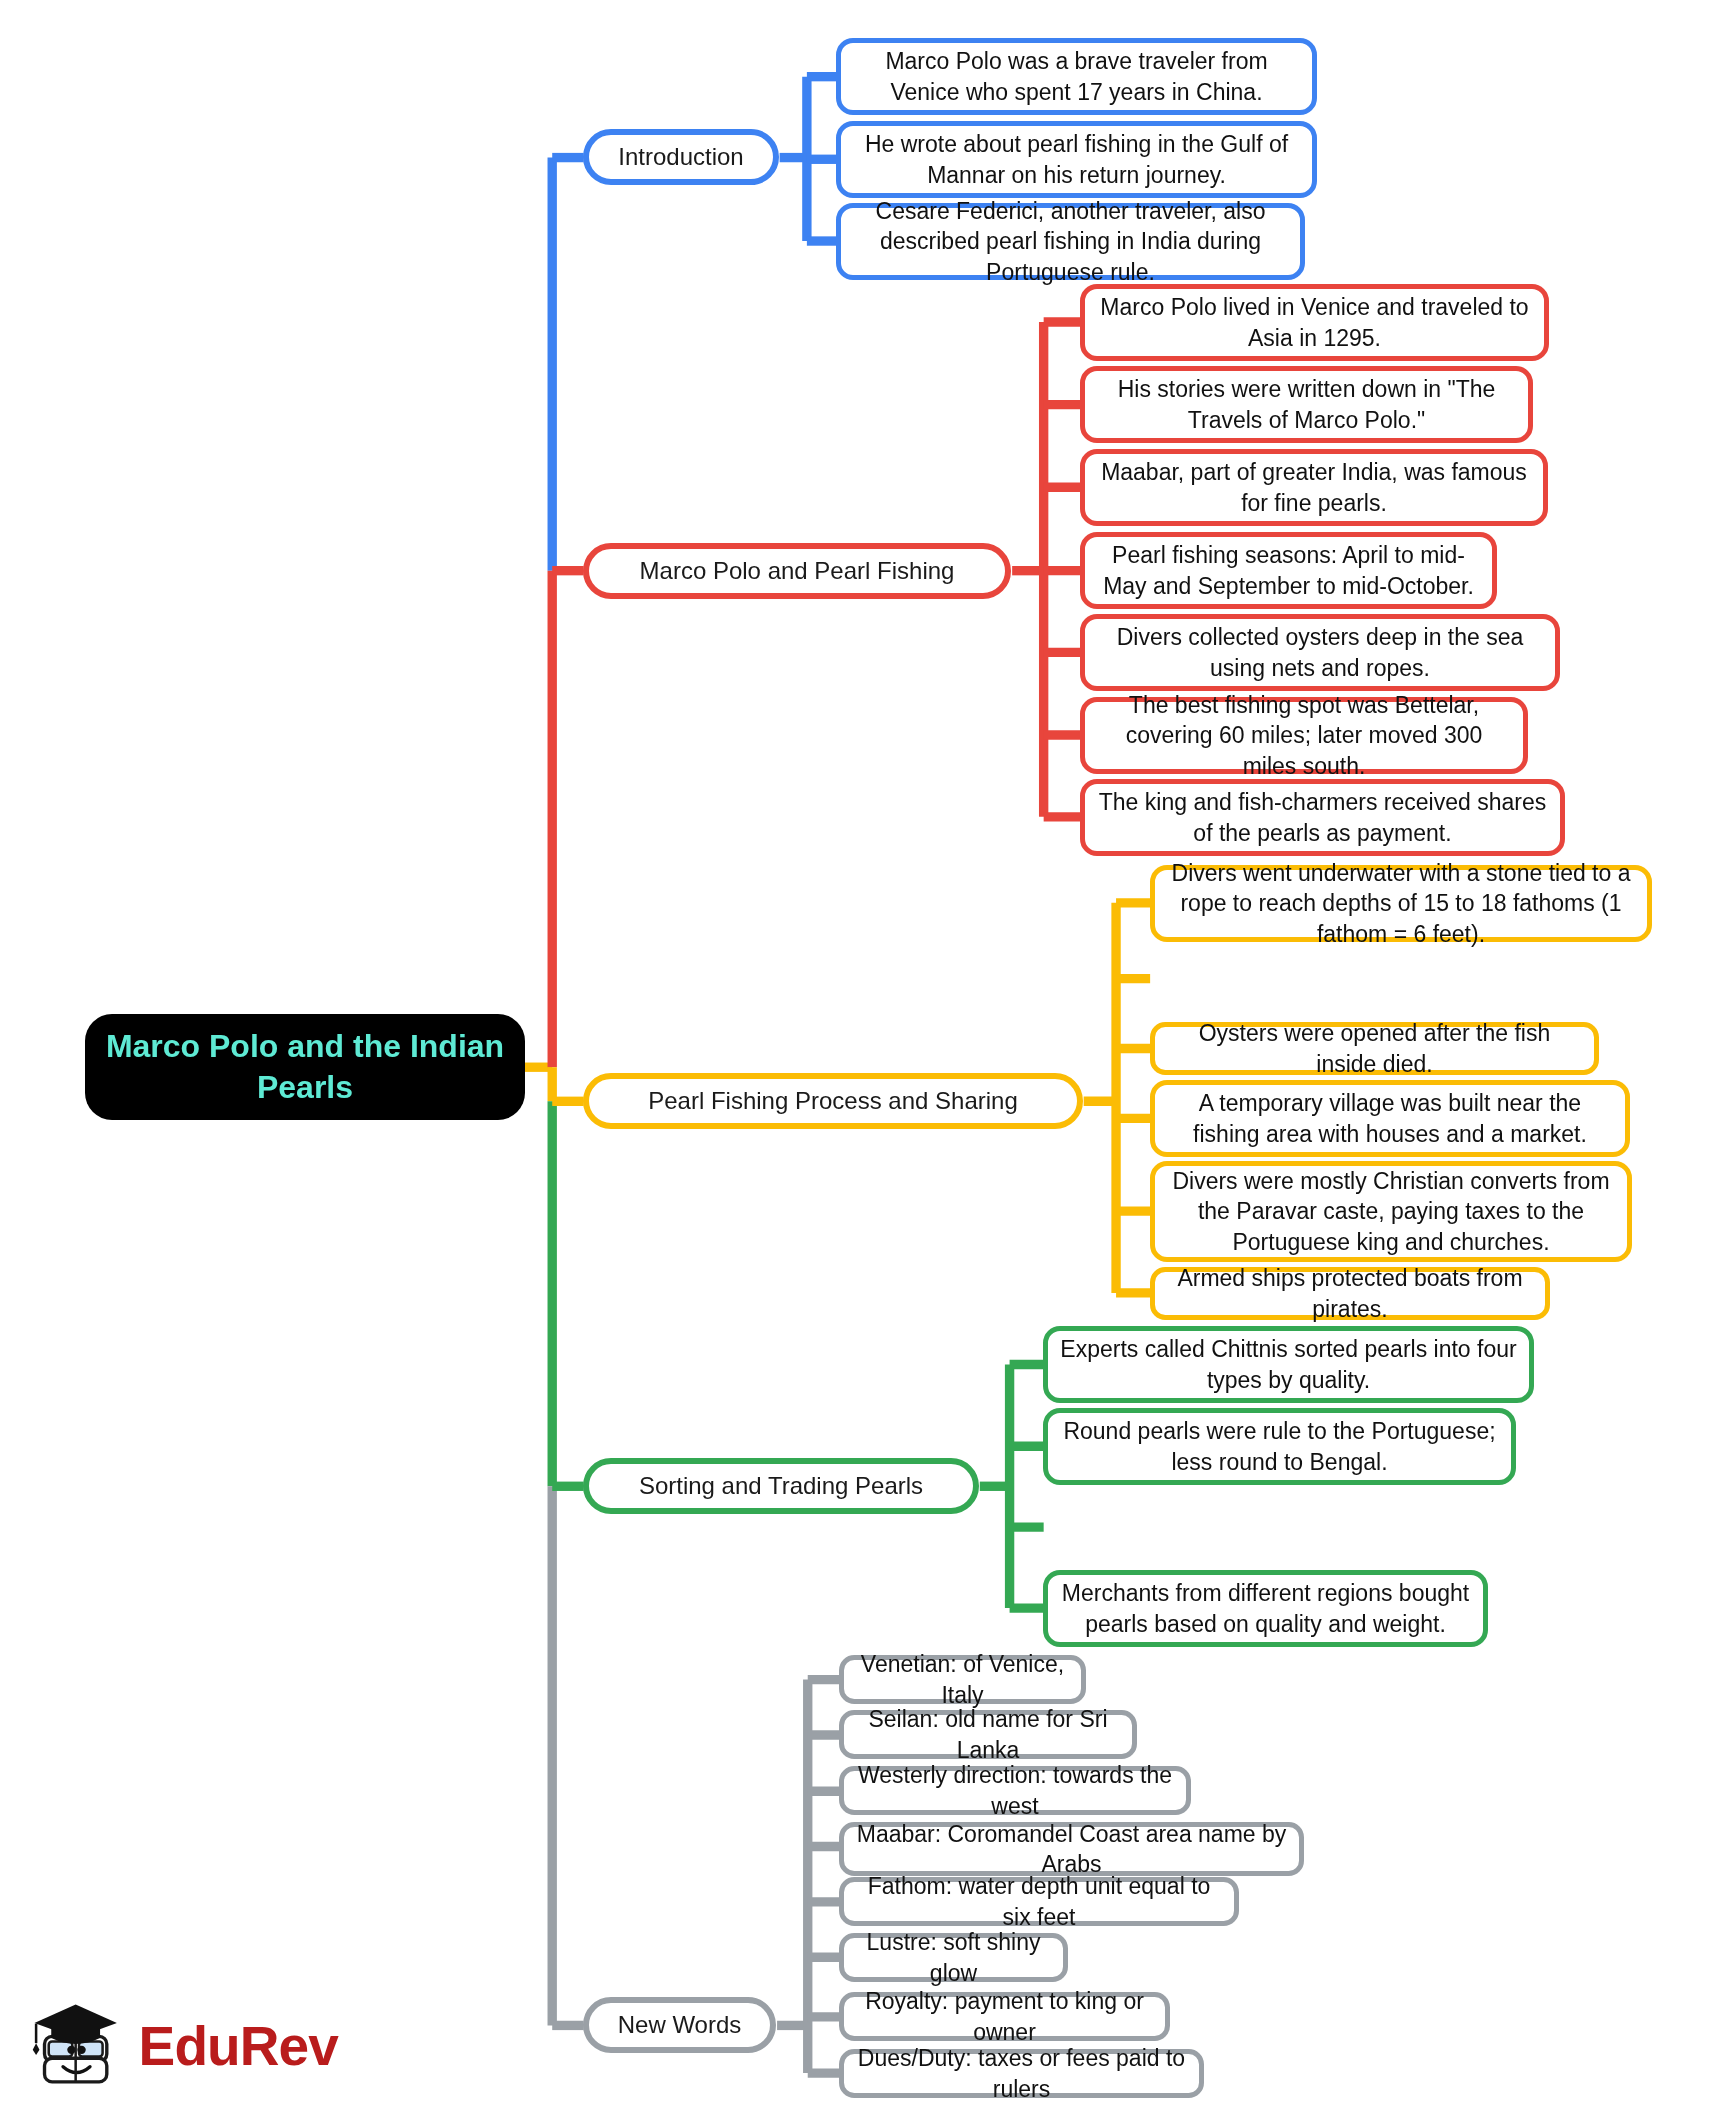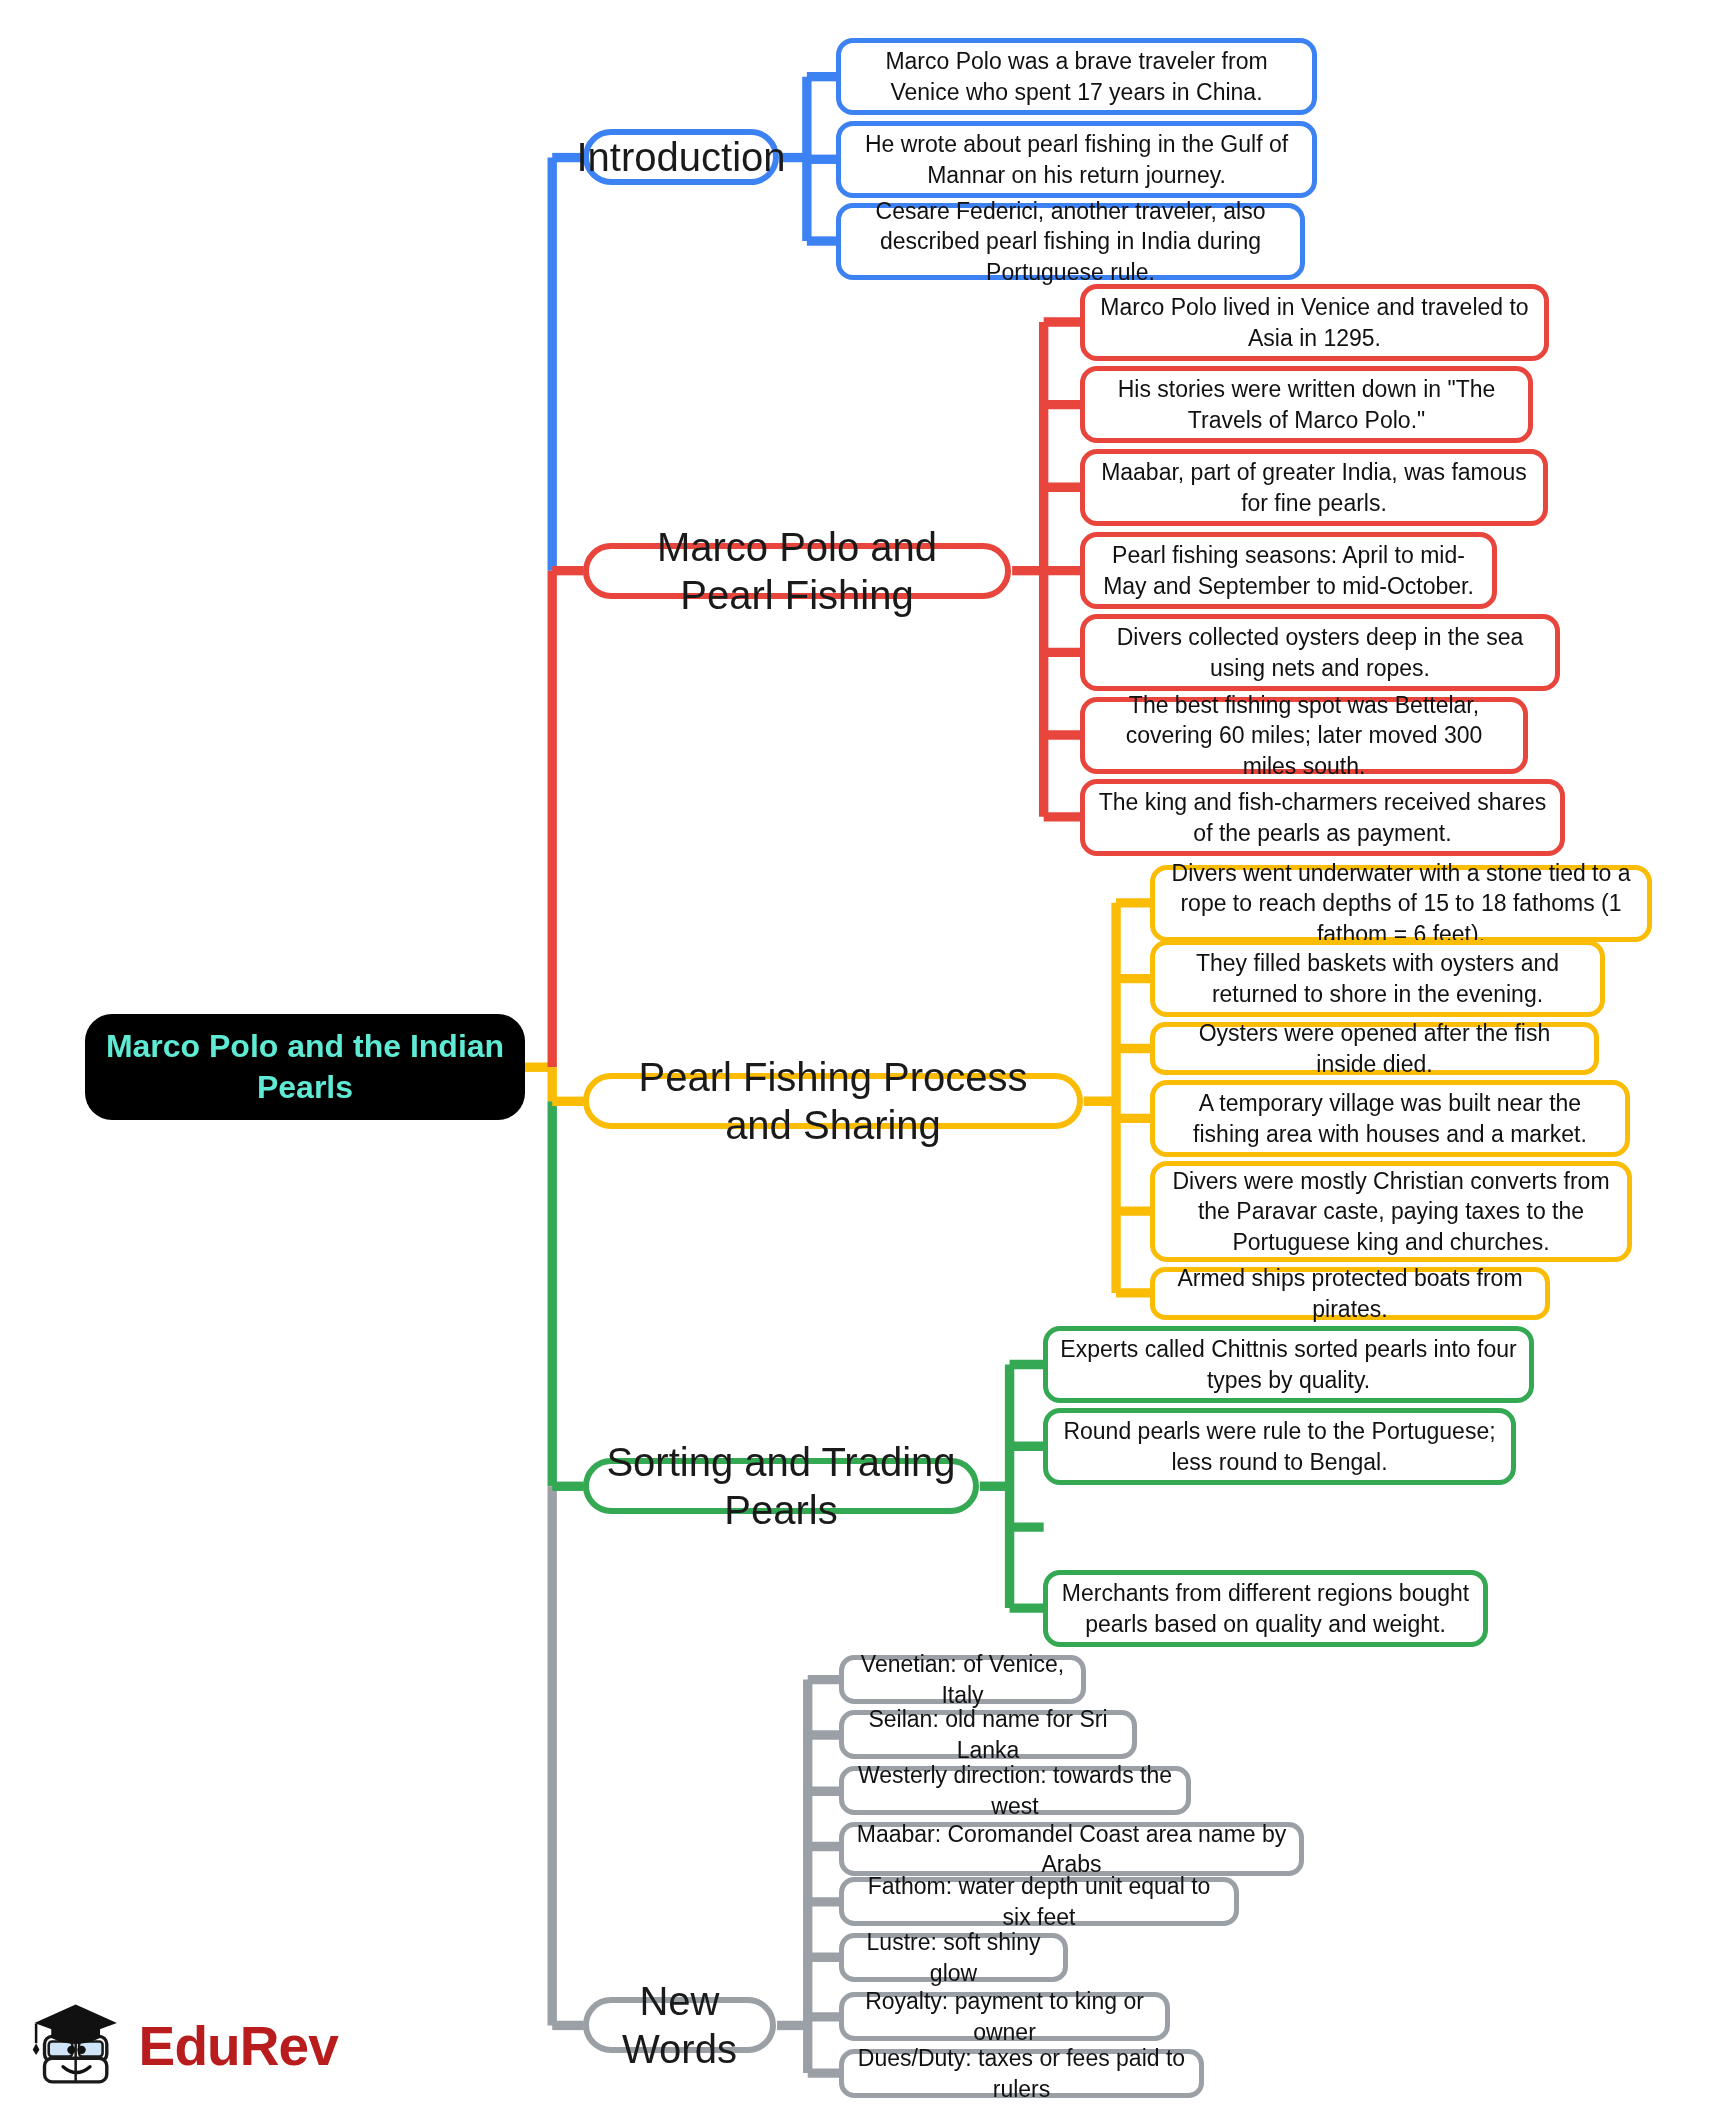--- a/index.html
+++ b/index.html
@@ -15,7 +15,7 @@
   }
   .branch{
     background:#ffffff;border-radius:29px;border:6px solid #888;
-    font-size:40px;color:#1a1a1a;line-height:1.2;padding:5.1px 17px;align-items:center;
+    font-size:24px;color:#1a1a1a;line-height:1.2;padding:5.1px 17px;align-items:center;
   }
   .leaf{
     background:#ffffff;border-radius:17px;border:5.1px solid #888;

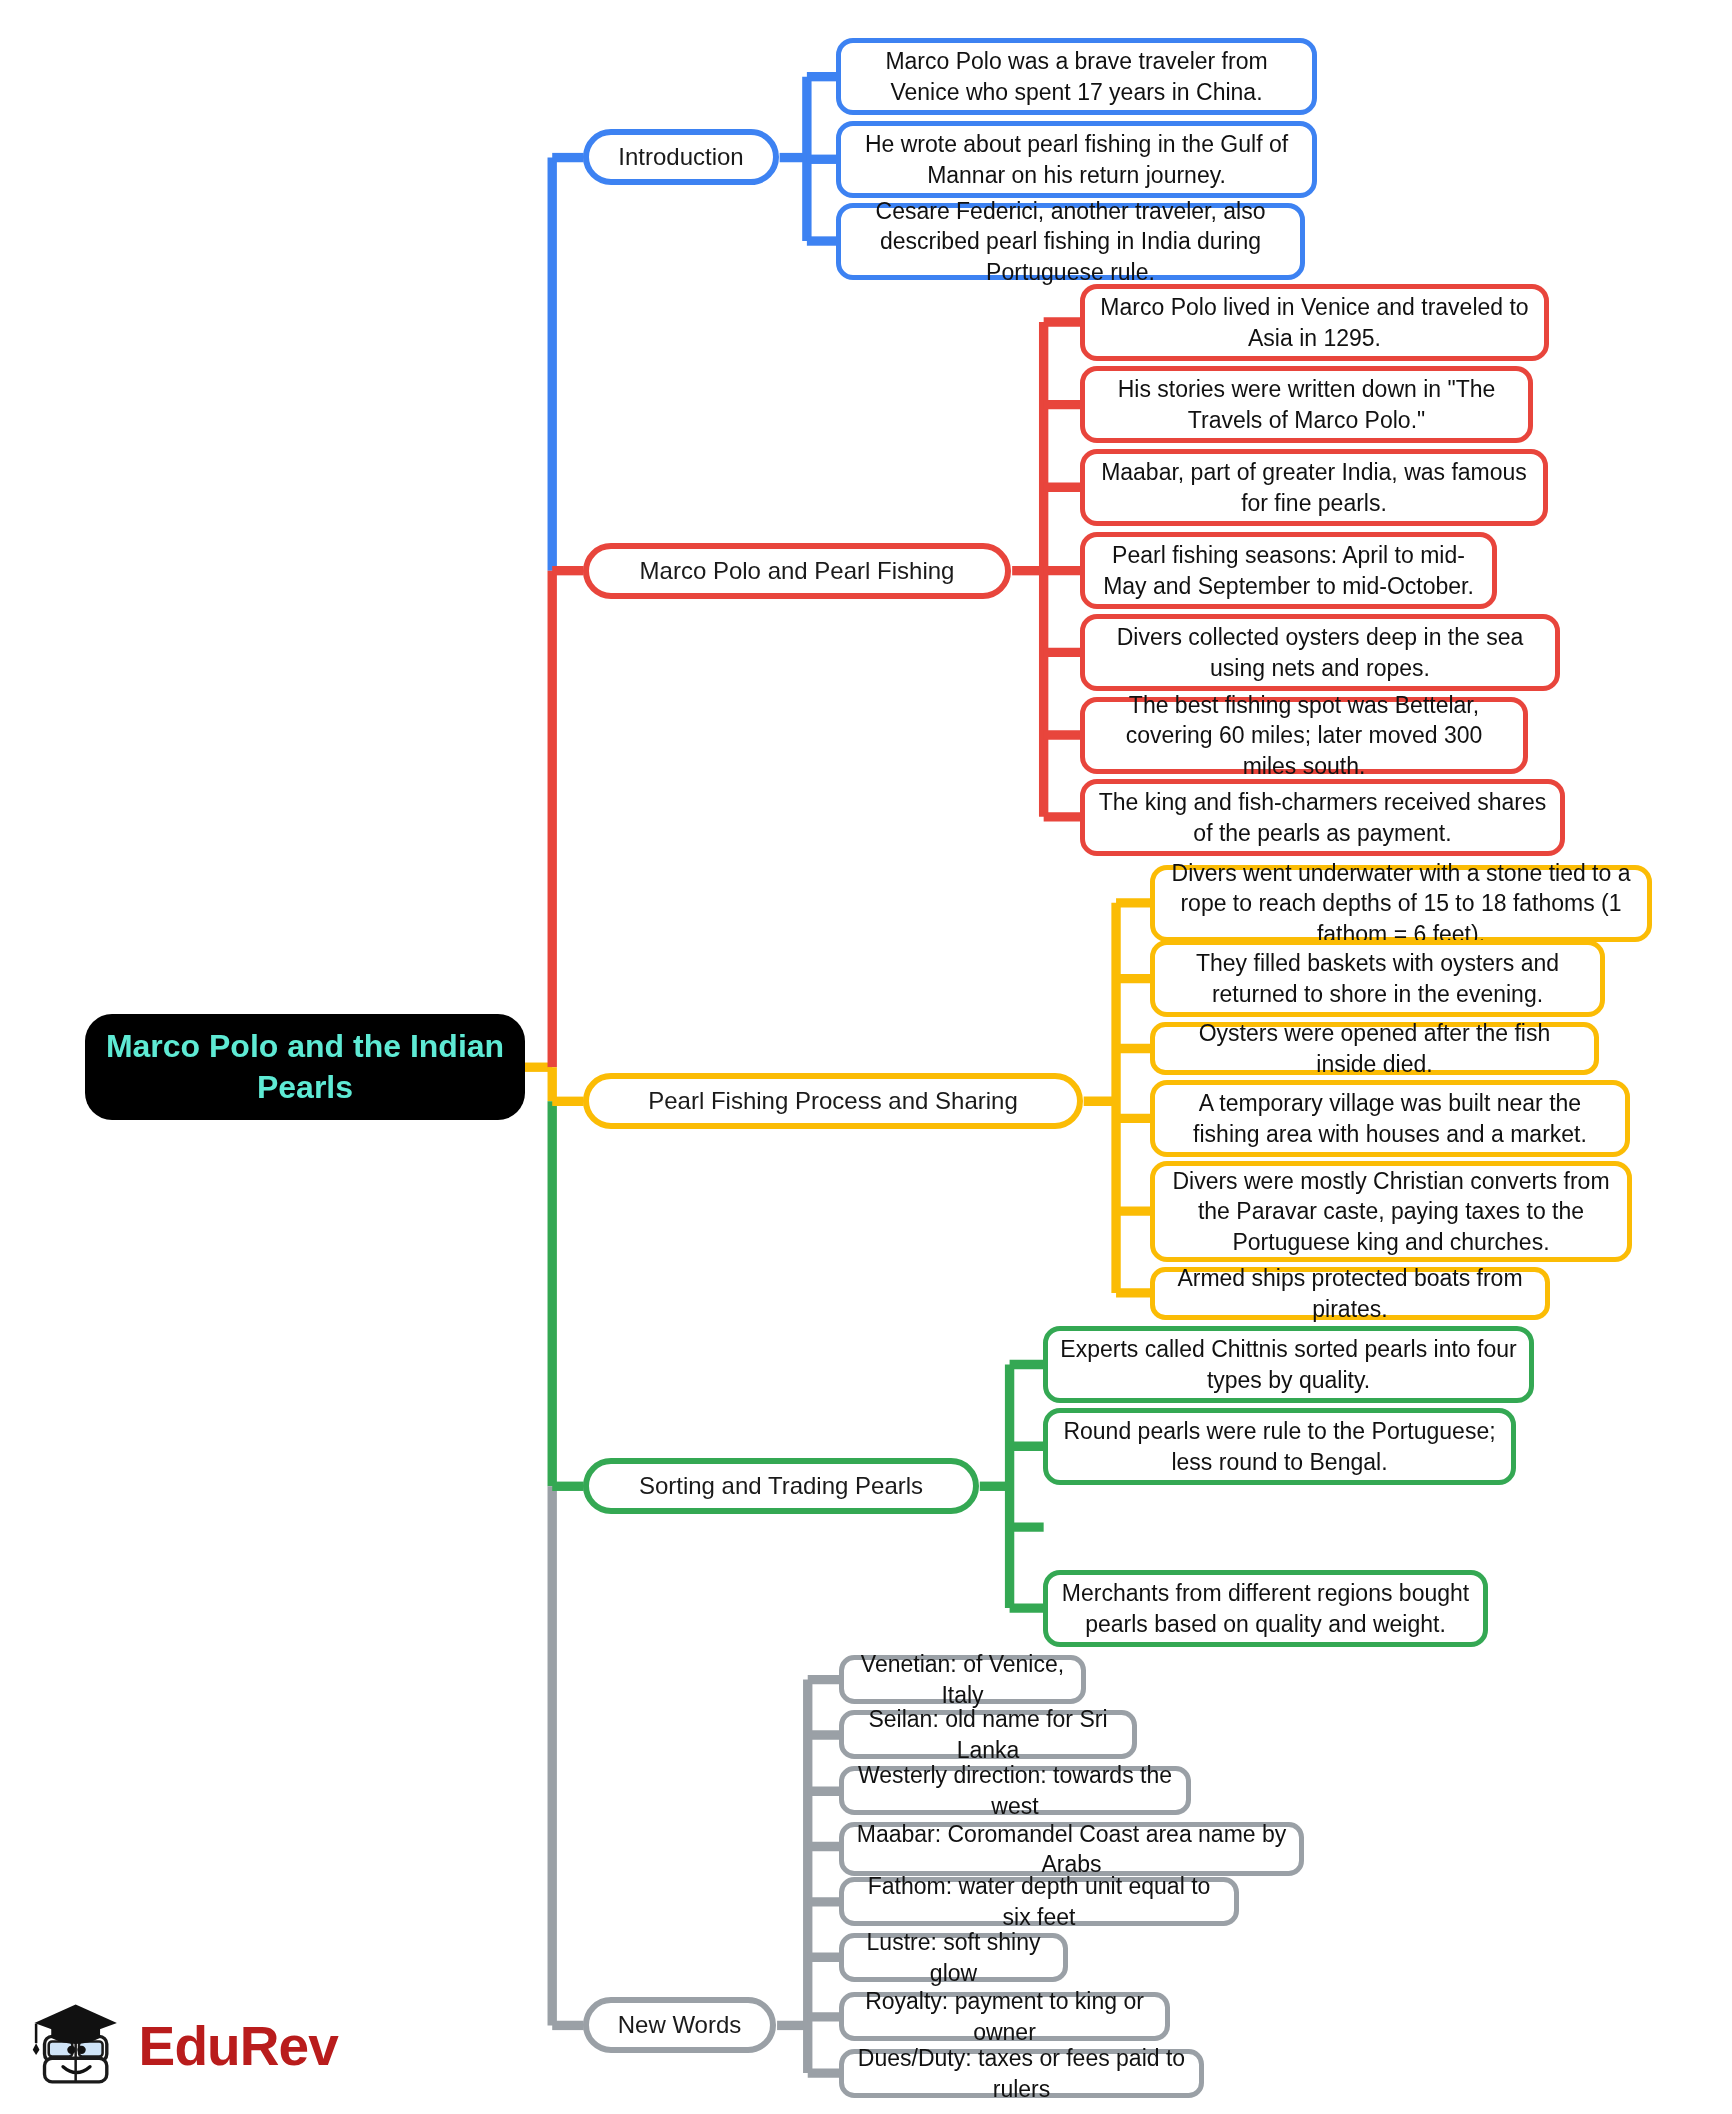--- a/index.html
+++ b/index.html
@@ -150,9 +150,6 @@
   <div class="node leaf c-amber" style="left:1150px;top:865px;width:502px;height:77px;">
     <span>Divers went underwater with a stone tied to a rope to reach depths of 15 to 18 fathoms (1 fathom = 6 feet).</span>
   </div>
-  <div class="node leaf c-amber" style="left:1150px;top:940px;width:455px;height:77px;">
-    <span>They filled baskets with oysters and returned to shore in the evening.</span>
-  </div>
   <div class="node leaf c-amber small" style="left:1150px;top:1022px;width:449px;height:53px;">
     <span>Oysters were opened after the fish inside died.</span>
   </div>

